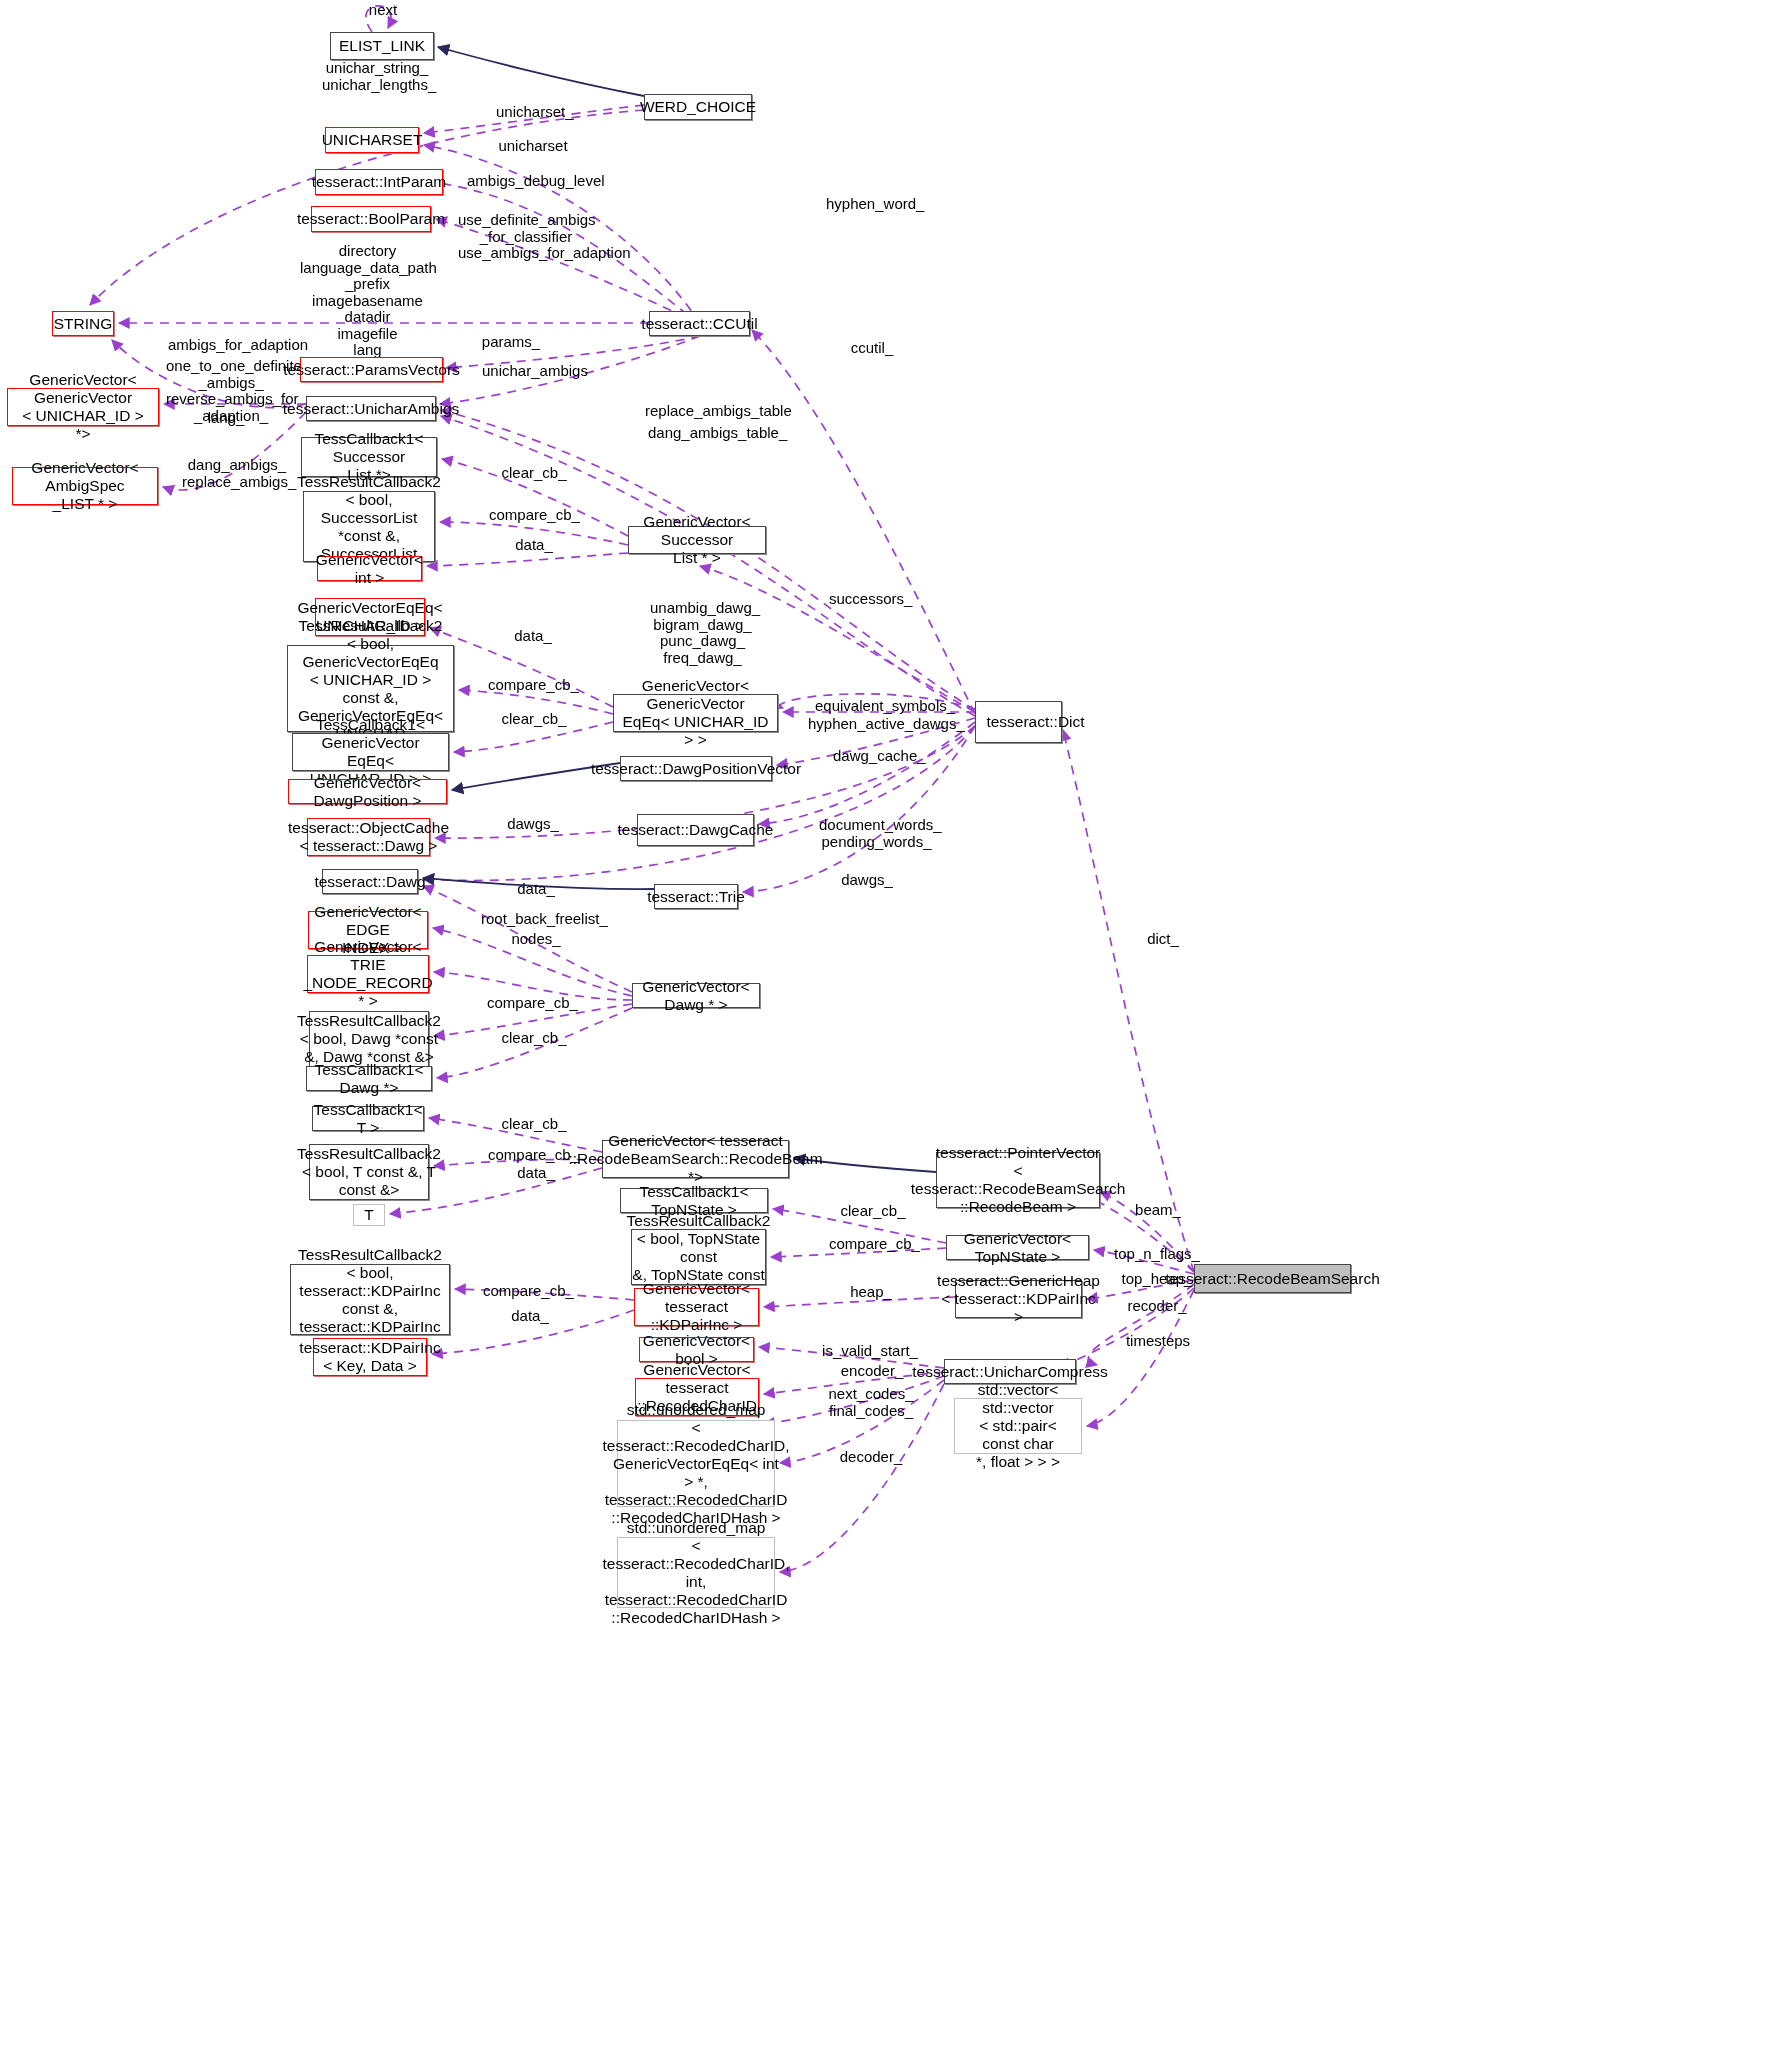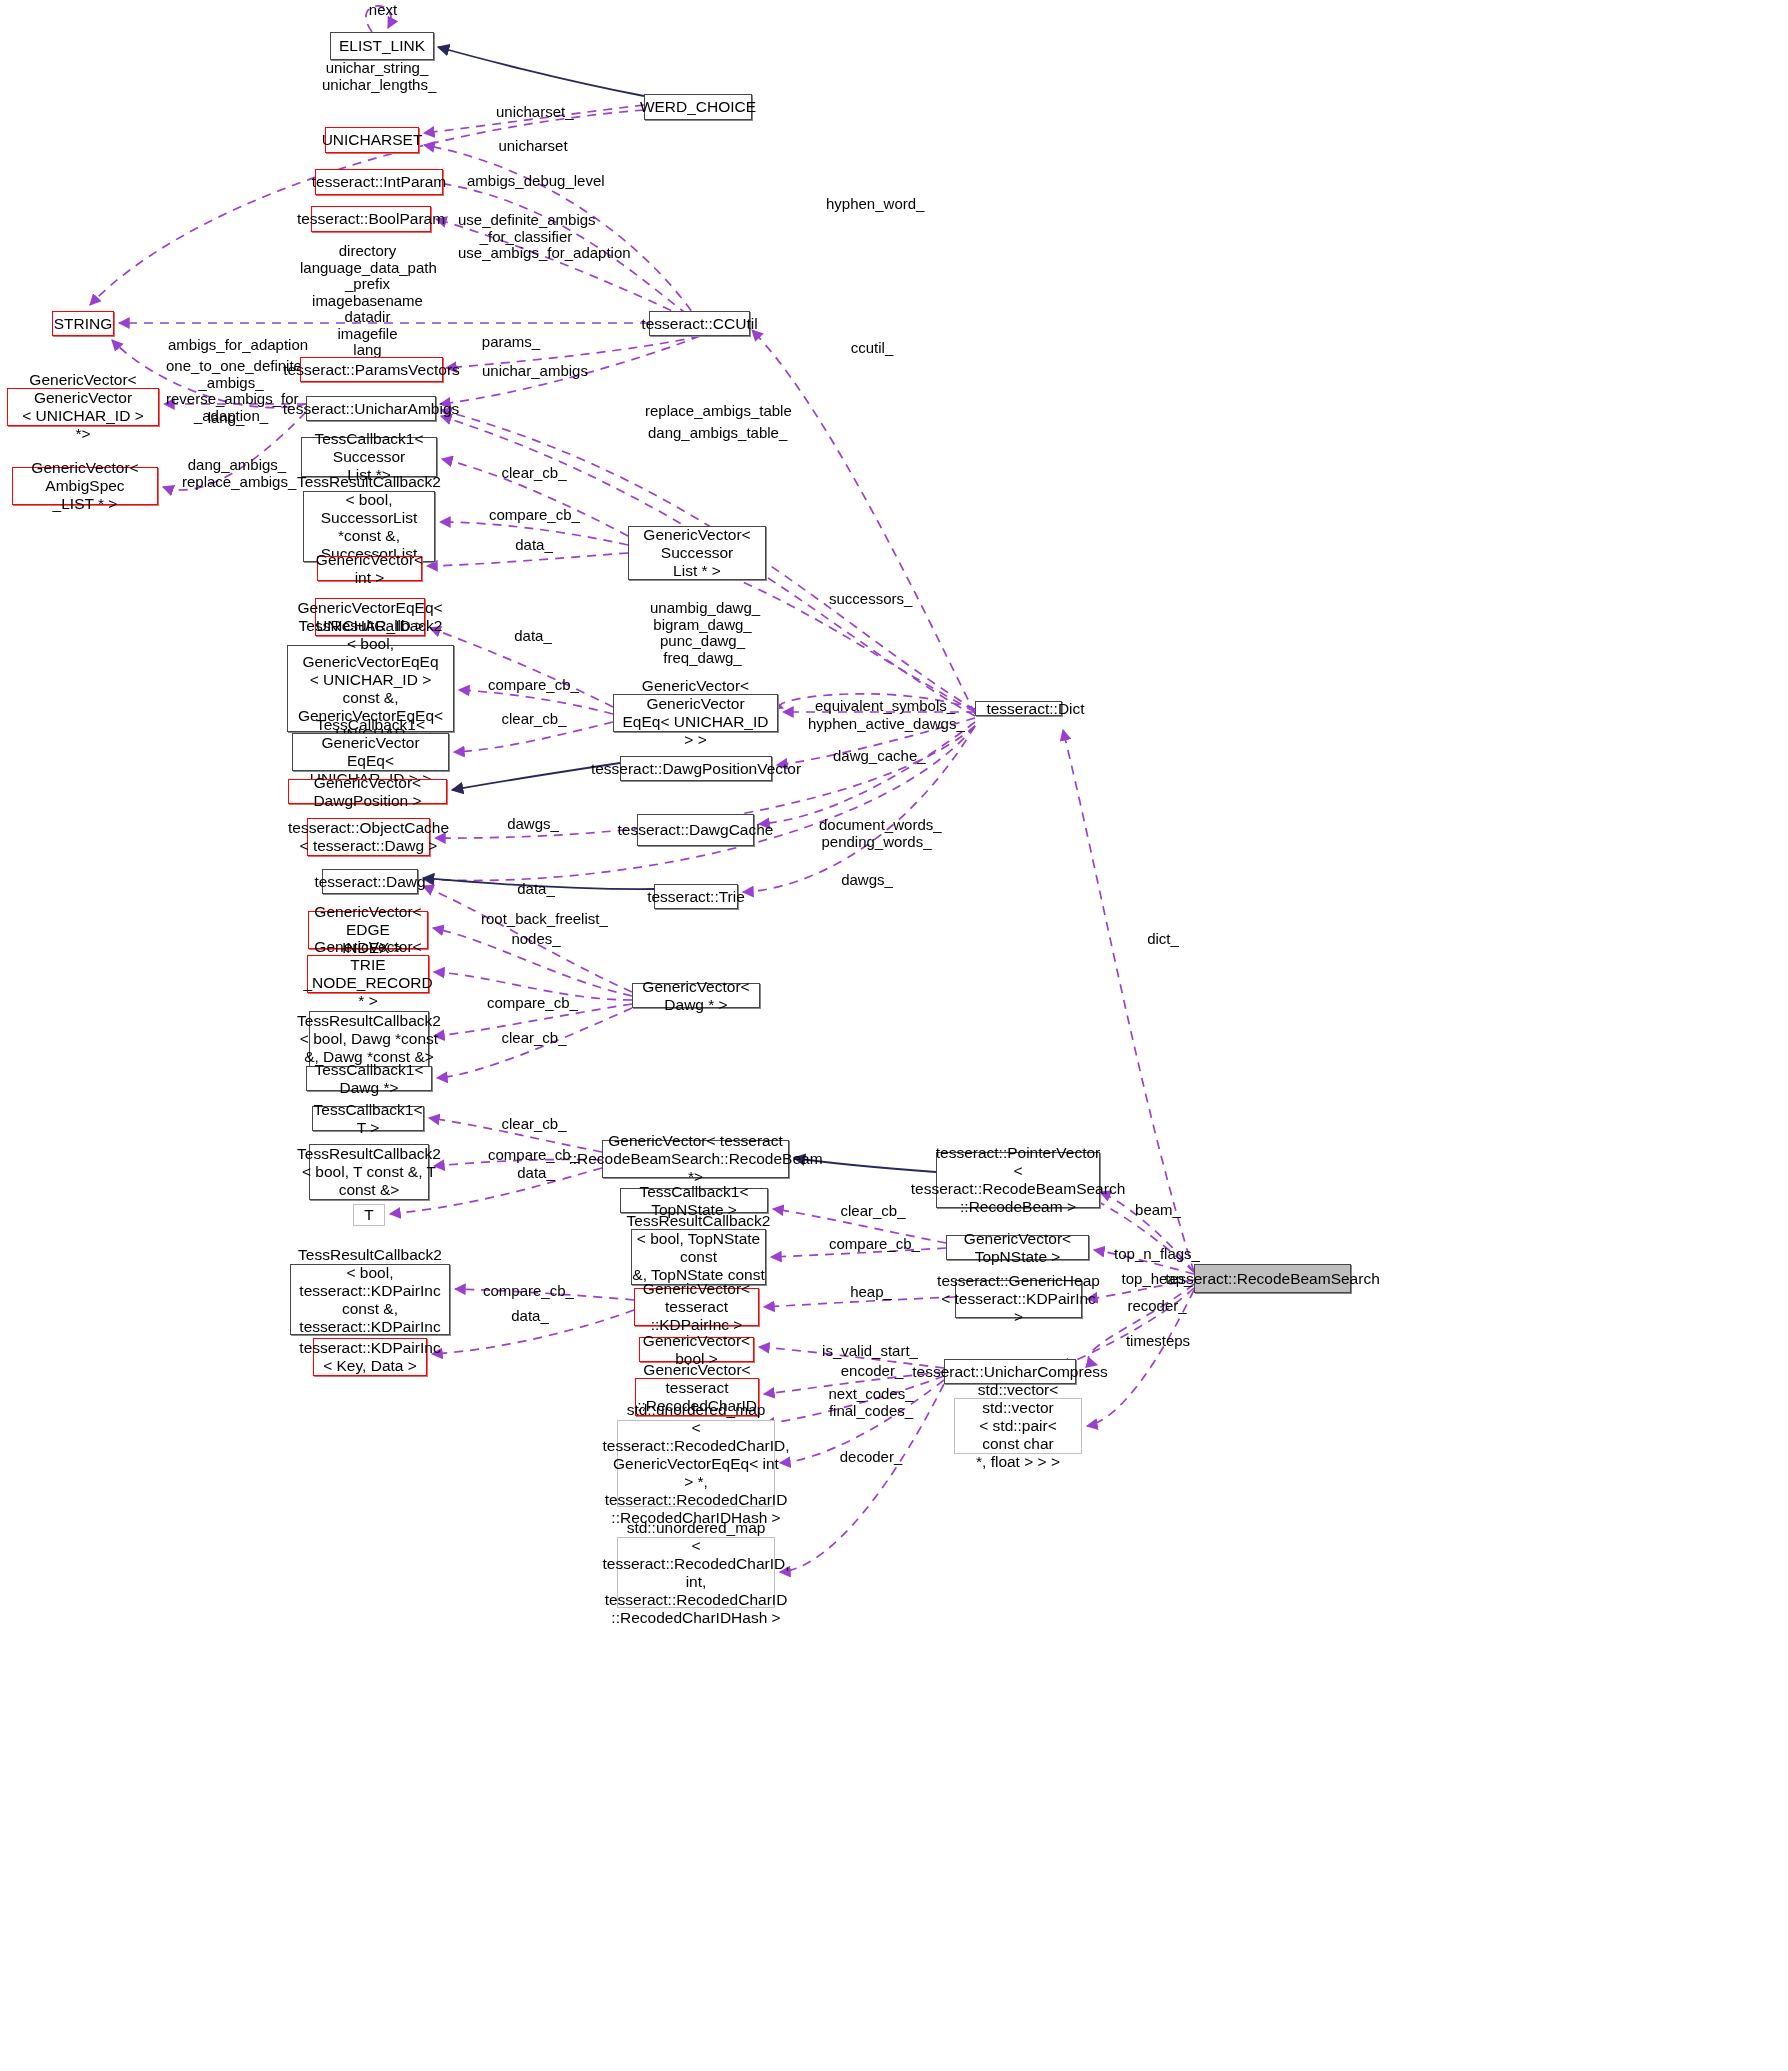--- a/index.html
+++ b/index.html
@@ -166,7 +166,7 @@
 &lt; bool, SuccessorList
 *const &amp;, SuccessorList
 *const &amp;&gt;</div>
-      <div class="node b-dark" style="left: 628px; top: 526px; width: 138px; height: 54px;">GenericVector&lt; Successor
+      <div class="node b-dark" style="left: 628px; top: 526px; width: 138px; height: 28px;">GenericVector&lt; Successor
 List * &gt;</div>
       <div class="node b-red" style="left: 317px; top: 556px; width: 105px; height: 25px;">GenericVector&lt; int &gt;</div>
       <div class="node b-red" style="left: 315px; top: 598px; width: 110px; height: 38px;">GenericVectorEqEq&lt;

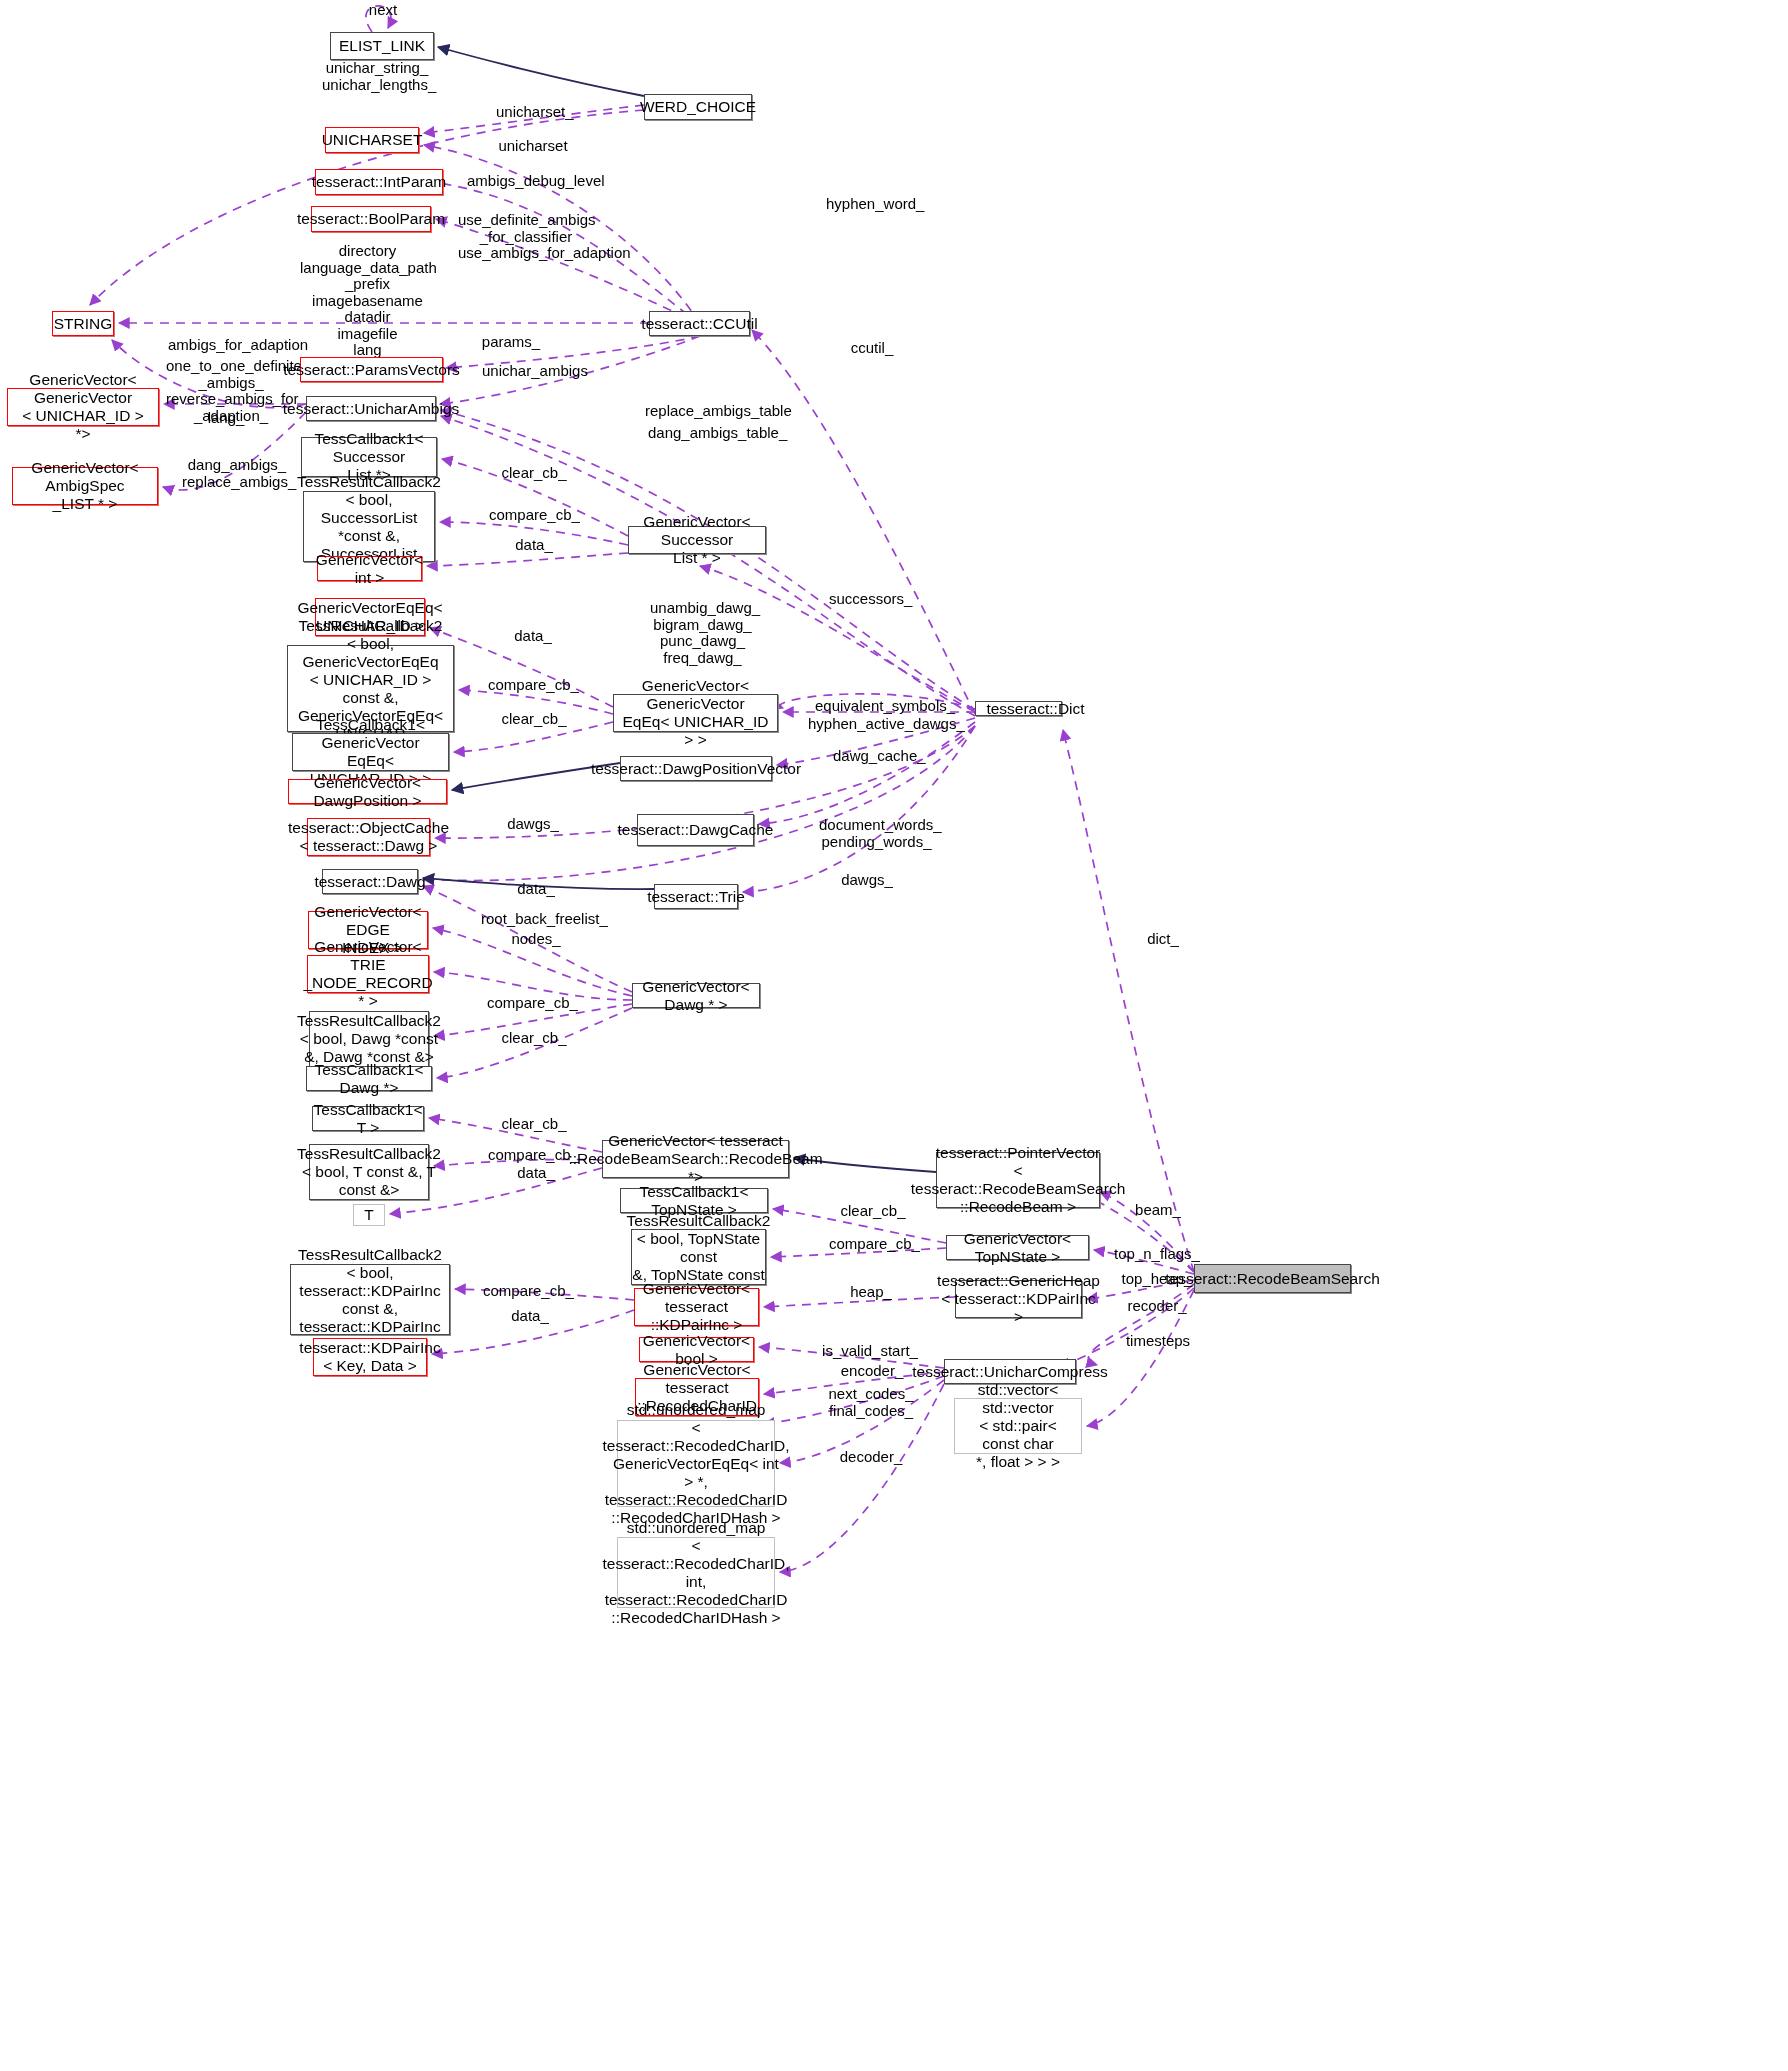--- a/index.html
+++ b/index.html
@@ -178,7 +178,7 @@
 _ID &gt; const &amp;&gt;</div>
       <div class="node b-dark" style="left: 613px; top: 694px; width: 165px; height: 38px;">GenericVector&lt; GenericVector
 EqEq&lt; UNICHAR_ID &gt; &gt;</div>
-      <div class="node b-dark" style="left: 975px; top: 701px; width: 87px; height: 15px; padding-left: 40px;">tesseract::Dict</div>
+      <div class="node b-dark" style="left: 975px; top: 701px; width: 87px; height: 42px; padding-left: 40px;">tesseract::Dict</div>
       <div class="node b-dark" style="left: 292px; top: 733px; width: 157px; height: 38px;">TessCallback1&lt; GenericVector
 EqEq&lt; UNICHAR_ID &gt; &gt;</div>
       <div class="node b-dark" style="left: 620px; top: 756px; width: 152px; height: 25px;">tesseract::DawgPositionVector</div>

